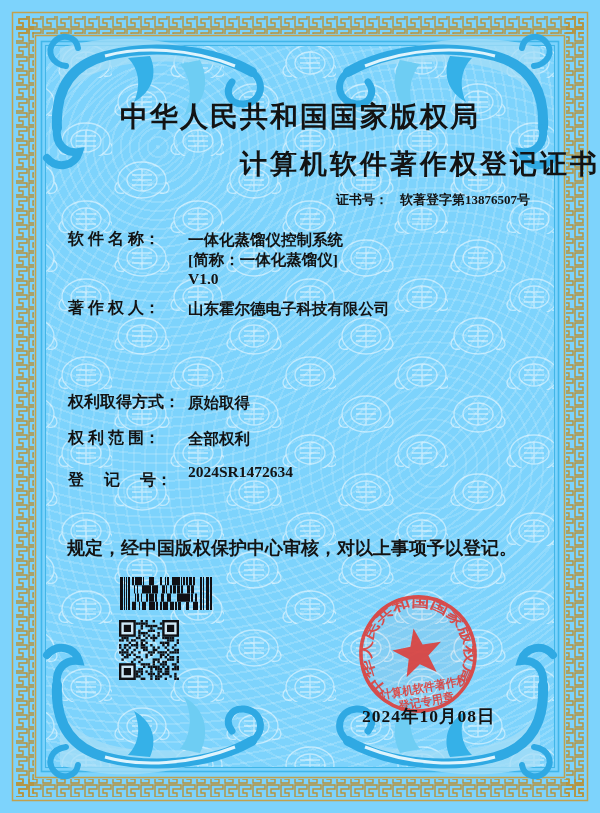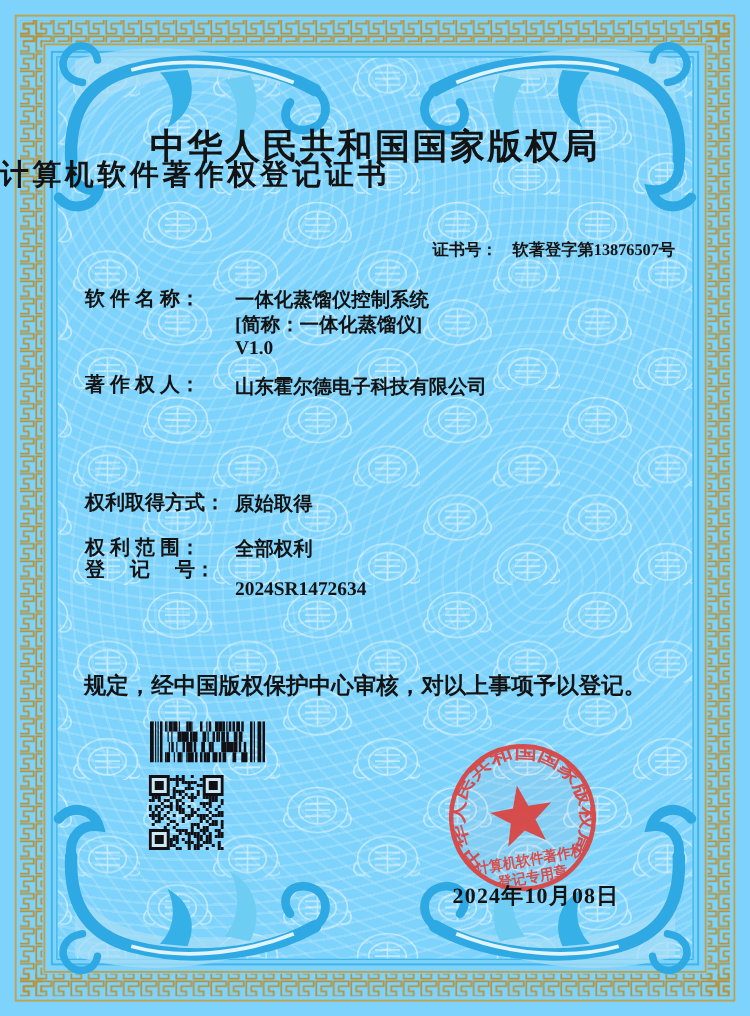--- a/index.html
+++ b/index.html
@@ -19,7 +19,7 @@
   .decor{position:absolute; left:0; top:0; z-index:2;}
   .txt{position:absolute; z-index:4; font-weight:bold; white-space:nowrap;}
   .title1{left:0; right:0; top:98px; text-align:center; font-size:28px; letter-spacing:2px;}
-  .title2{left:0; right:0; top:124px; text-align:left; font-size:23px; letter-spacing:3px;}
+  .title2{left:0; right:0; top:146px; text-align:right; font-size:27px; letter-spacing:3px;}
   .certno{left:346px; top:191px; font-size:13px;text-align:center;}
   .certno .gap{display:inline-block; width:12px;}
   .flabel{left:68px; font-size:16px;}

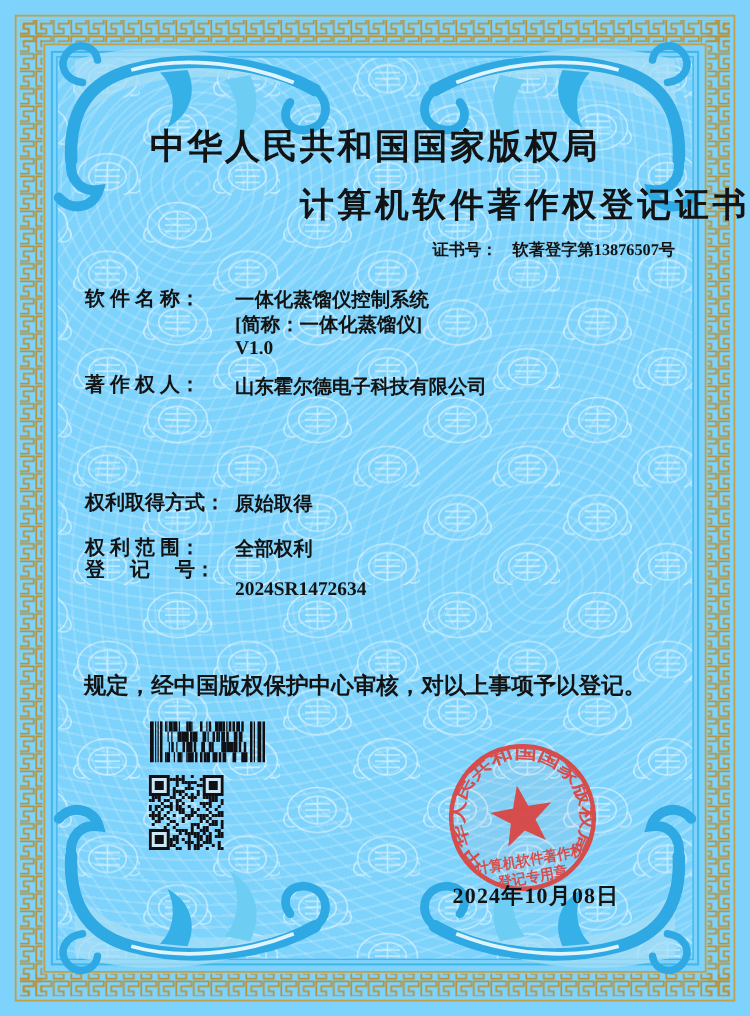--- a/index.html
+++ b/index.html
@@ -20,7 +20,7 @@
   .txt{position:absolute; z-index:4; font-weight:bold; white-space:nowrap;}
   .title1{left:0; right:0; top:98px; text-align:center; font-size:28px; letter-spacing:2px;}
   .title2{left:0; right:0; top:146px; text-align:right; font-size:27px; letter-spacing:3px;}
-  .certno{left:346px; top:191px; font-size:13px;text-align:center;}
+  .certno{left:336px; top:191px; font-size:13px;text-align:center;}
   .certno .gap{display:inline-block; width:12px;}
   .flabel{left:68px; font-size:16px;}
   .fvalue{left:188px; font-size:15.5px;}

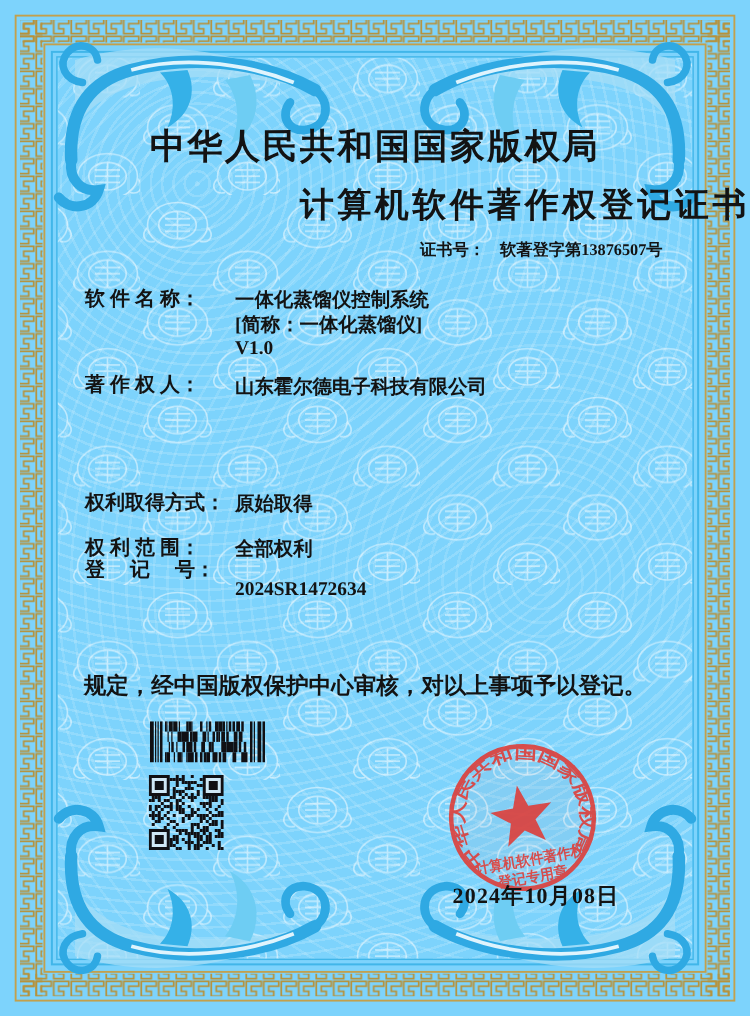--- a/index.html
+++ b/index.html
@@ -102,7 +102,7 @@
   <div class="txt flabel" style="top:428px">权  利  范  围：</div>
   <div class="txt fvalue" style="top:429px">全部权利</div>
 
-  <div class="txt flabel" style="top:446px">登　 记　 号：</div>
+  <div class="txt flabel" style="top:470px">登　 记　 号：</div>
   <div class="txt fvalue" style="top:463px">2024SR1472634</div>
 
   <div class="txt stmt2">规定，经中国版权保护中心审核，对以上事项予以登记。</div>

